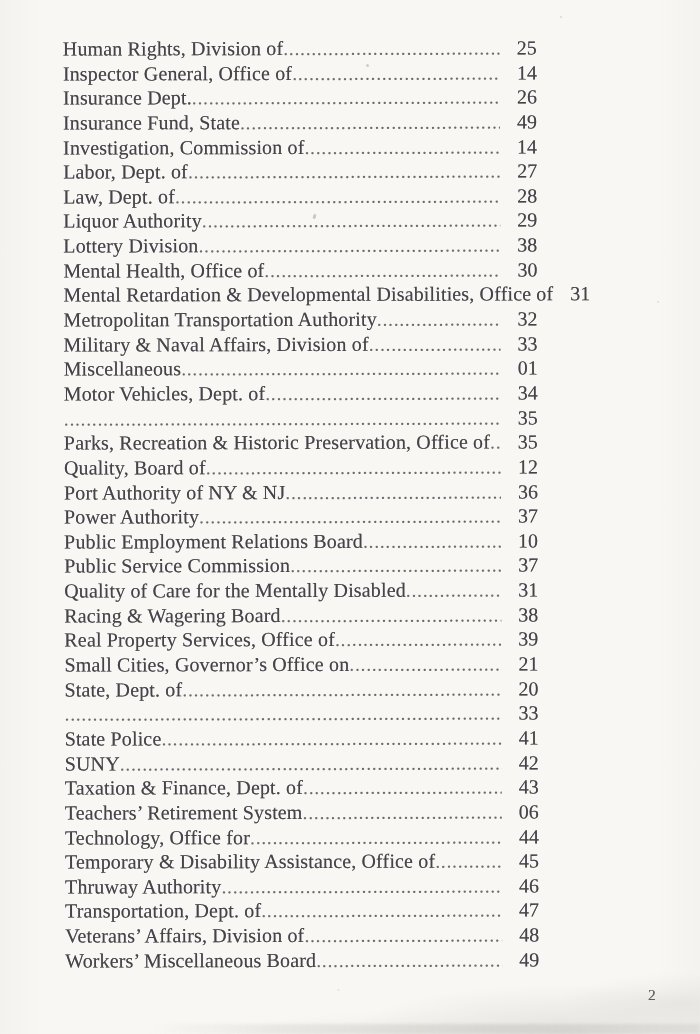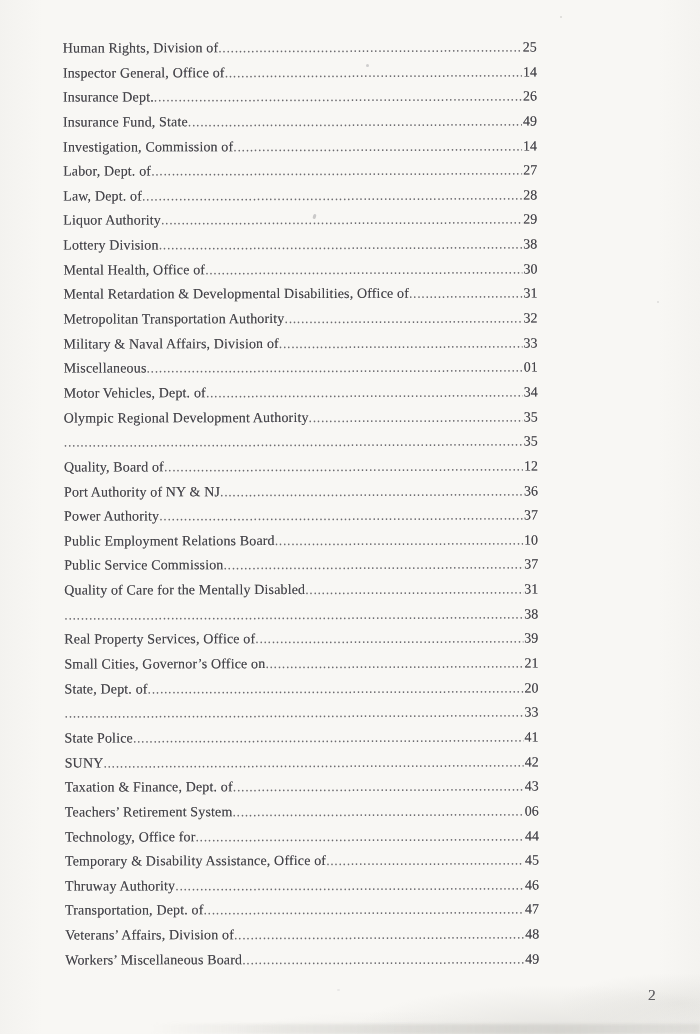--- a/index.html
+++ b/index.html
@@ -33,7 +33,7 @@
     align-items:baseline;
     height:24.65px;
     line-height:24.65px;
-    font-size:14px;
+    font-size:20px;
     color:var(--ink);
     white-space:nowrap;
     text-shadow:0 0 0.5px rgba(64,63,70,0.55);

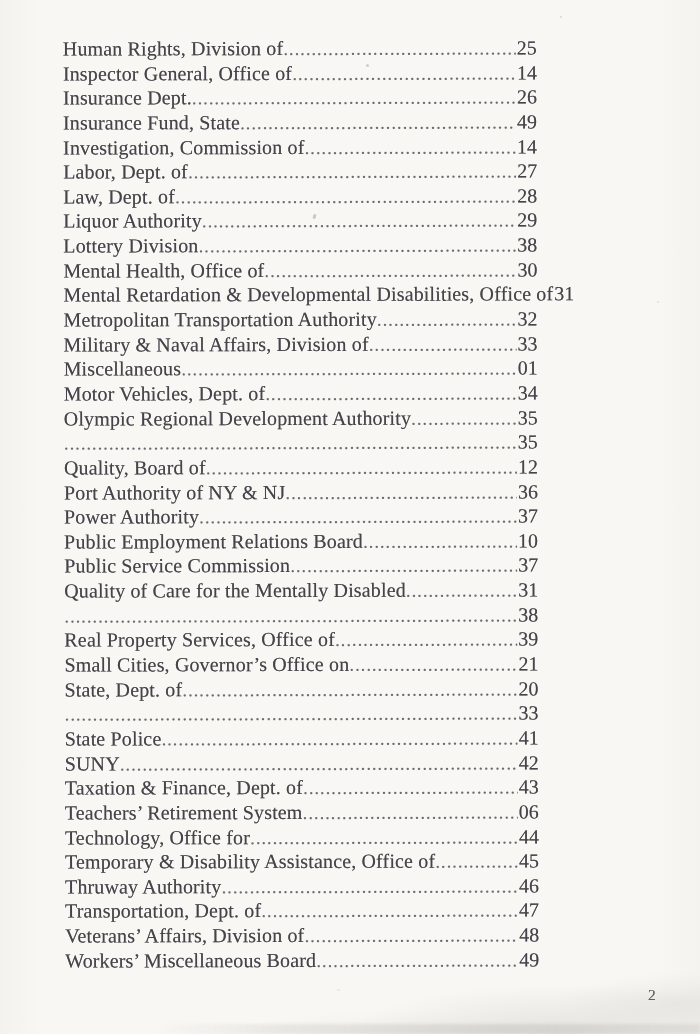--- a/index.html
+++ b/index.html
@@ -49,7 +49,7 @@
     content:"..........................................................................................................................................................";
     letter-spacing:0.6px;
   }
-  .pagenum{flex:0 0 auto;padding-left:1px;}
+  .pagenum{flex:0 0 auto;padding-left:1px;margin-left:16px;}
   .footer-page{
     position:absolute;
     left:648px;top:986px;

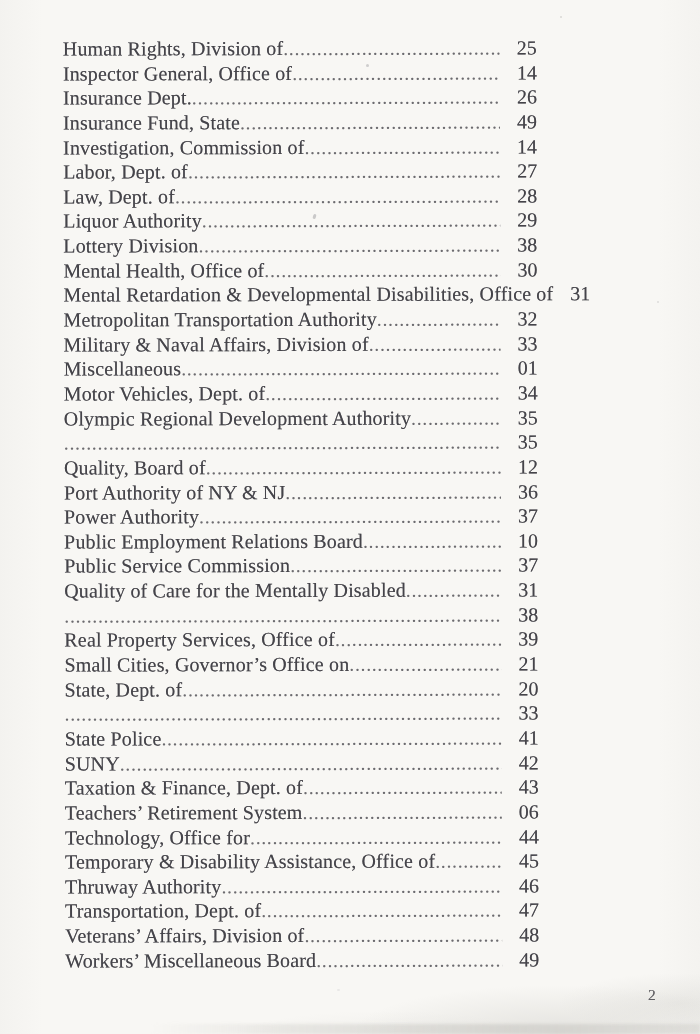--- a/index.html
+++ b/index.html
@@ -170,7 +170,6 @@
   </div>
 
   <div class="row">
-    <span class="title">Olympic Regional Development Authority</span>
     <span class="dots"></span>
     <span class="pagenum">35</span>
   </div>

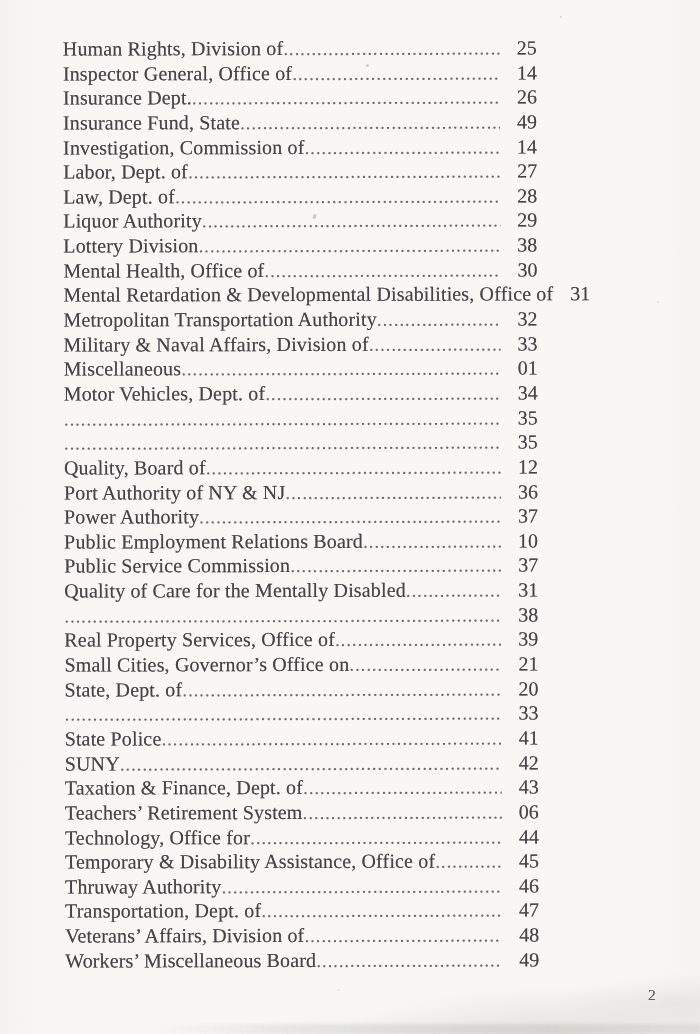--- a/index.html
+++ b/index.html
@@ -175,6 +175,7 @@
   </div>
 
   <div class="row">
+    <span class="title">Parks, Recreation &amp; Historic Preservation, Office of</span>
     <span class="dots"></span>
     <span class="pagenum">35</span>
   </div>

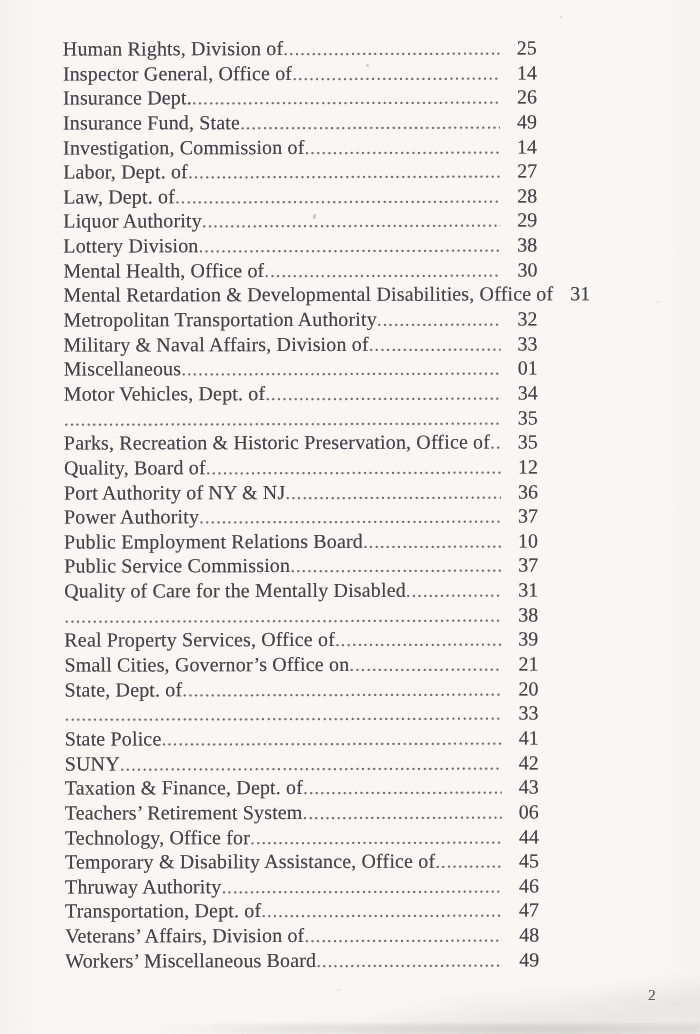--- a/index.html
+++ b/index.html
@@ -217,6 +217,7 @@
   </div>
 
   <div class="row">
+    <span class="title">Racing &amp; Wagering Board</span>
     <span class="dots"></span>
     <span class="pagenum">38</span>
   </div>

